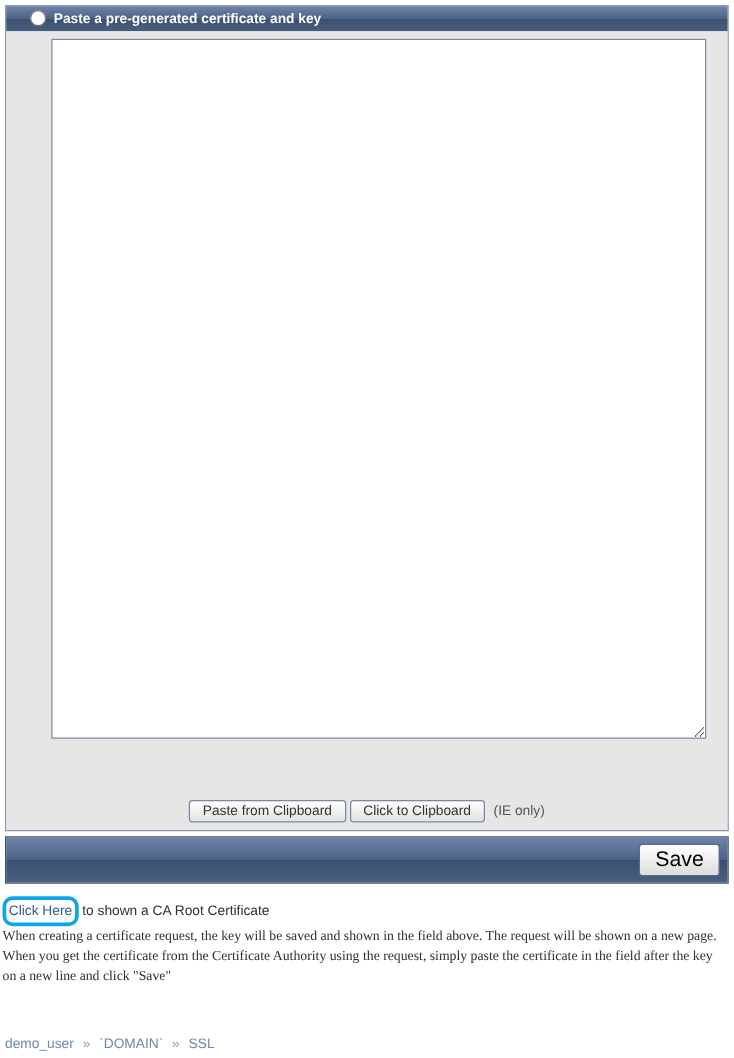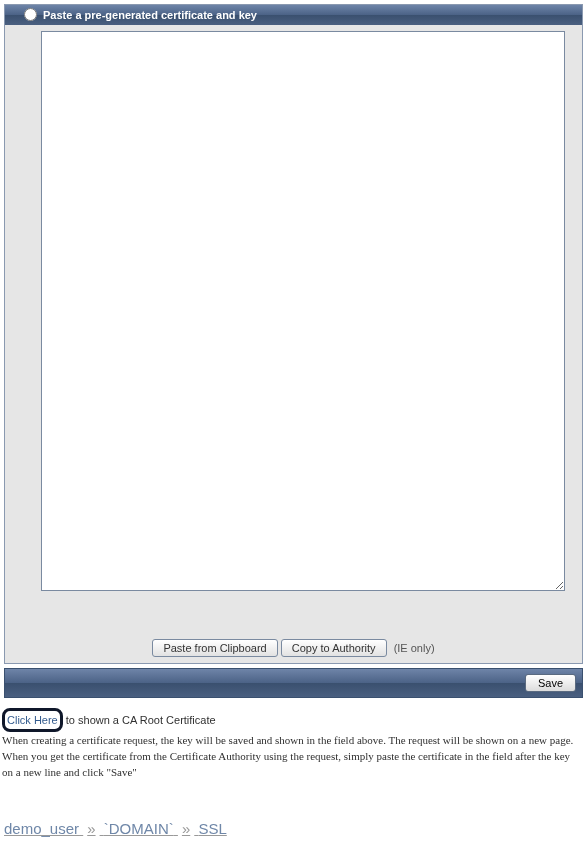--- a/index.html
+++ b/index.html
@@ -130,7 +130,7 @@
   </div>
   <div class="btn-row">
     <button class="btn">Paste from Clipboard</button>
-    <button class="btn">Copy to Authority</button>
+    <button class="btn">Click to Clipboard</button>
     <span class="ie-only">(IE only)</span>
   </div>
 </div>

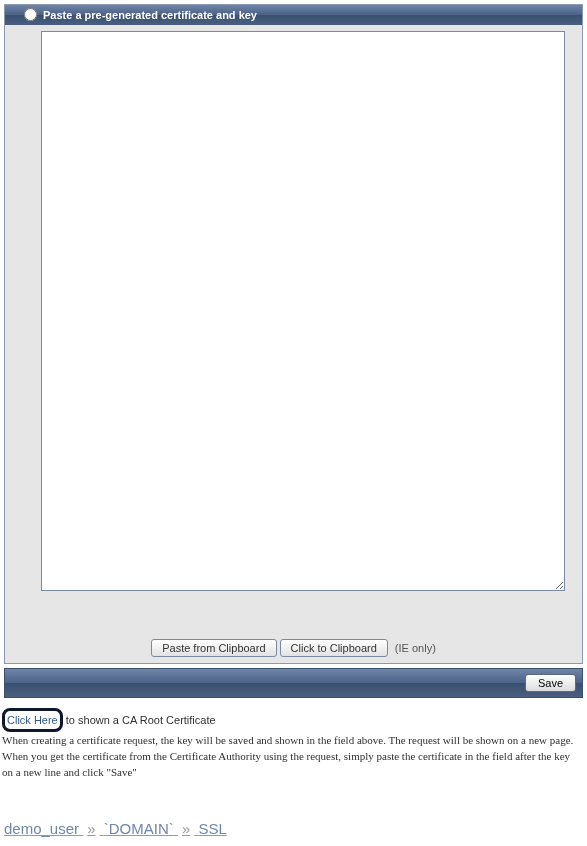--- a/index.html
+++ b/index.html
@@ -79,7 +79,7 @@
   }
   .save-btn {
     font-family: Verdana, Geneva, sans-serif;
-    font-size: 11px;
+    font-size: 17px;
     padding: 2px 12px;
     border: 1px solid #5a6a80;
     background: linear-gradient(to bottom, #ffffff, #dcdcdc);

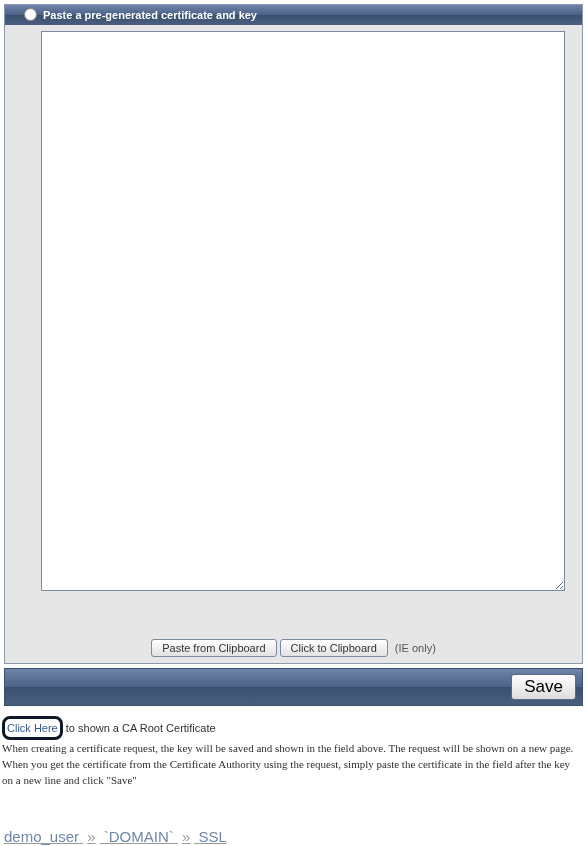--- a/index.html
+++ b/index.html
@@ -92,7 +92,7 @@
   }
   .click-here {
     color: #335b8e;
-    border: 3px solid #0f172a;
+    border: 3px solid #0ea5e9;
     border-radius: 8px;
     padding: 2px 2px;
     display: inline-block;

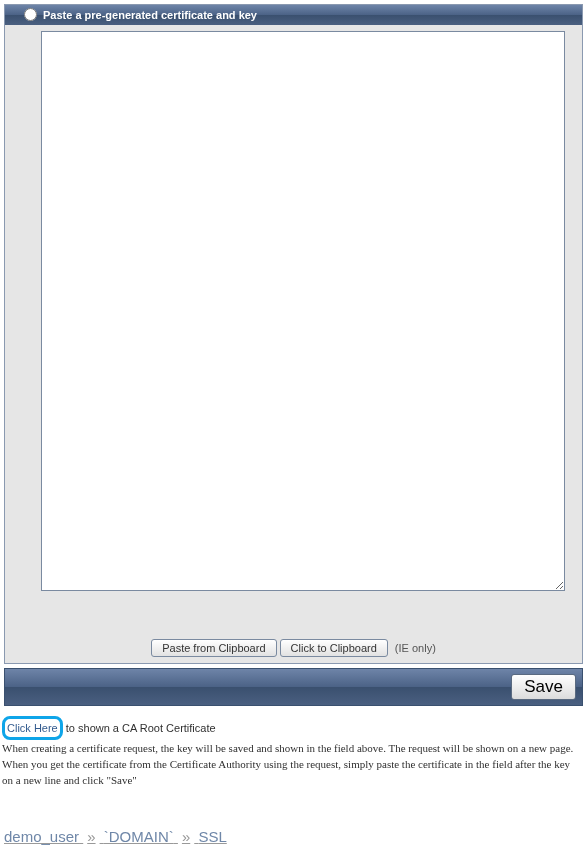--- a/index.html
+++ b/index.html
@@ -108,9 +108,8 @@
   }
   .breadcrumb {
     margin: 40px 4px 28px 4px;
-    font-size: 15px;
+    font-size: 11px;
     color: #999;
-    text-decoration: underline;
   }
   .breadcrumb a { color: #6f87a8; text-decoration: none; }
   .breadcrumb .sep { color: #999; margin: 0 4px; }

